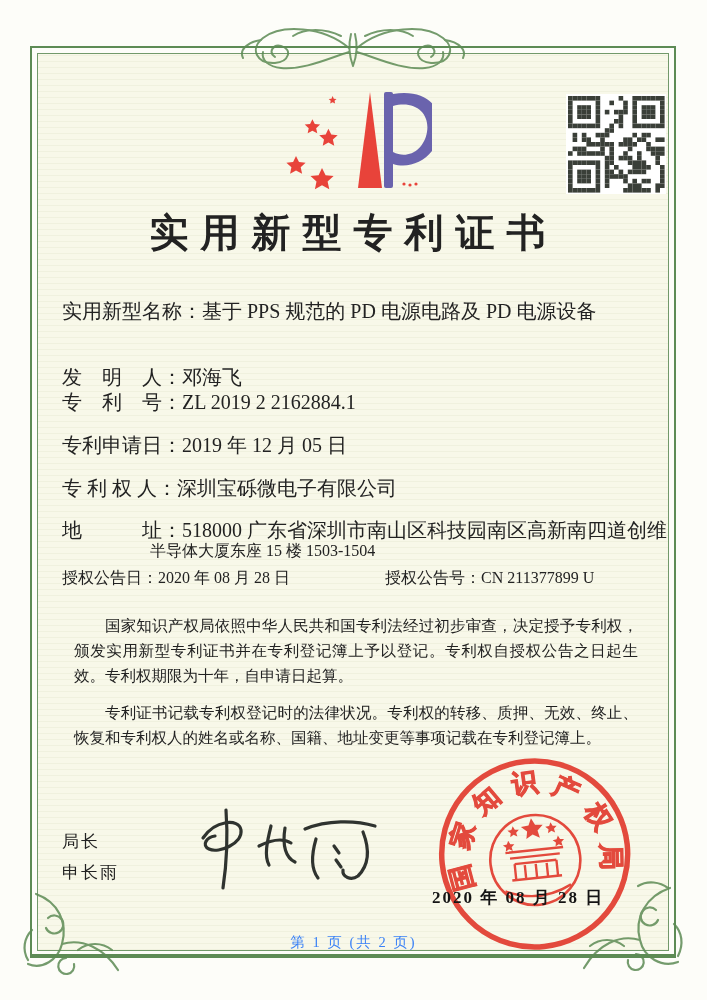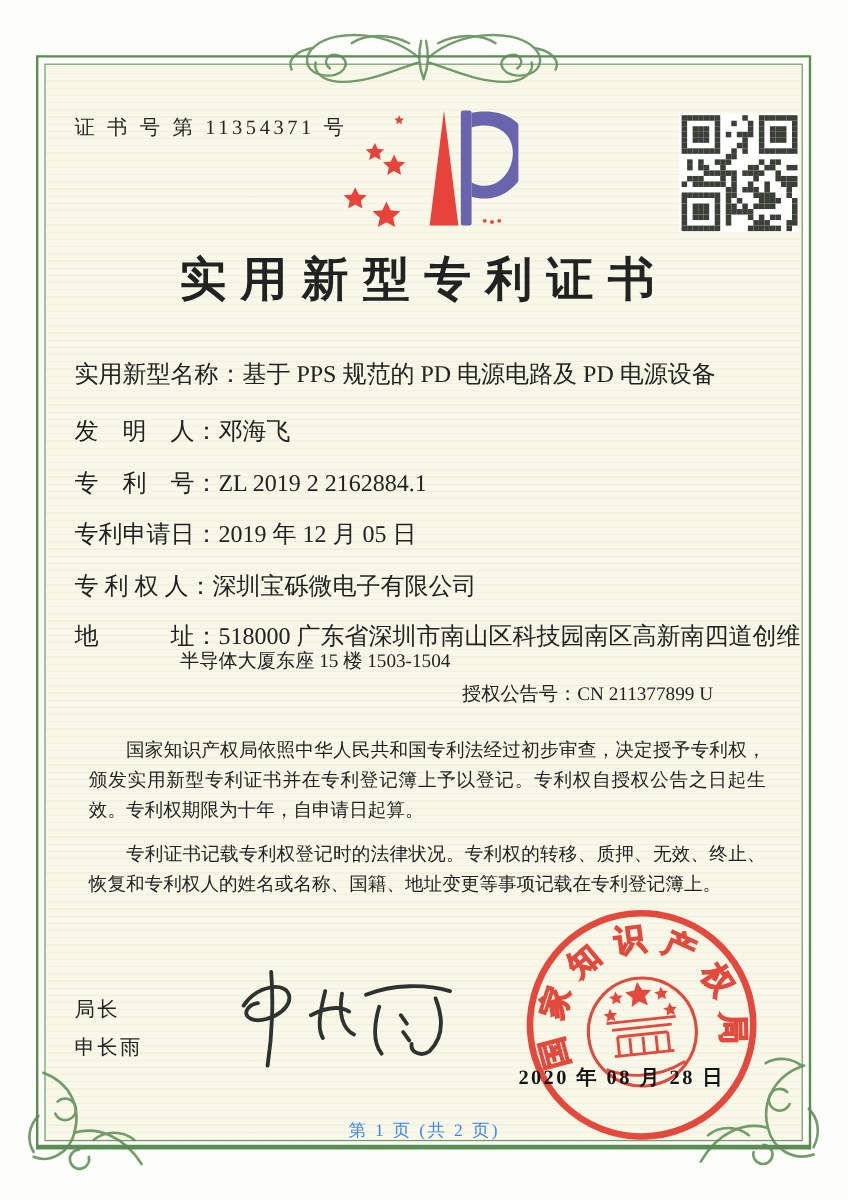--- a/index.html
+++ b/index.html
@@ -109,7 +109,6 @@
     </g>
   </svg>
 
-  <div class="cert-number">证 书 号 第 11354371 号</div>
 
   <svg class="logo" width="150" height="112" viewBox="0 0 150 112">
     <g fill="#e8433a">

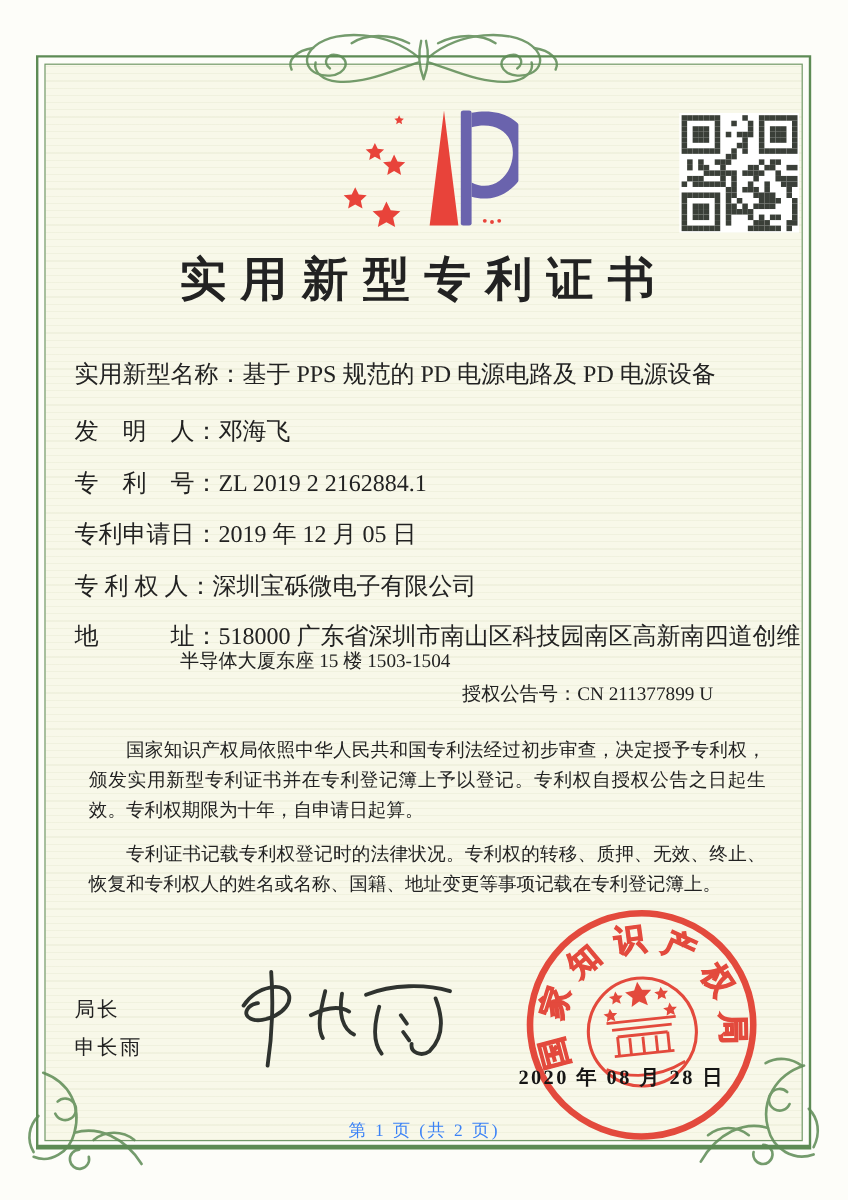--- a/index.html
+++ b/index.html
@@ -359,7 +359,7 @@
   <div class="field-row" style="top:298px;">
     <span class="label">实用新型名称：</span><span>基于 PPS 规范的 PD 电源电路及 PD 电源设备</span>
   </div>
-  <div class="field-row" style="top:346px;">
+  <div class="field-row" style="top:364px;">
     <span class="label">发　明　人：</span><span>邓海飞</span>
   </div>
   <div class="field-row" style="top:389px;">

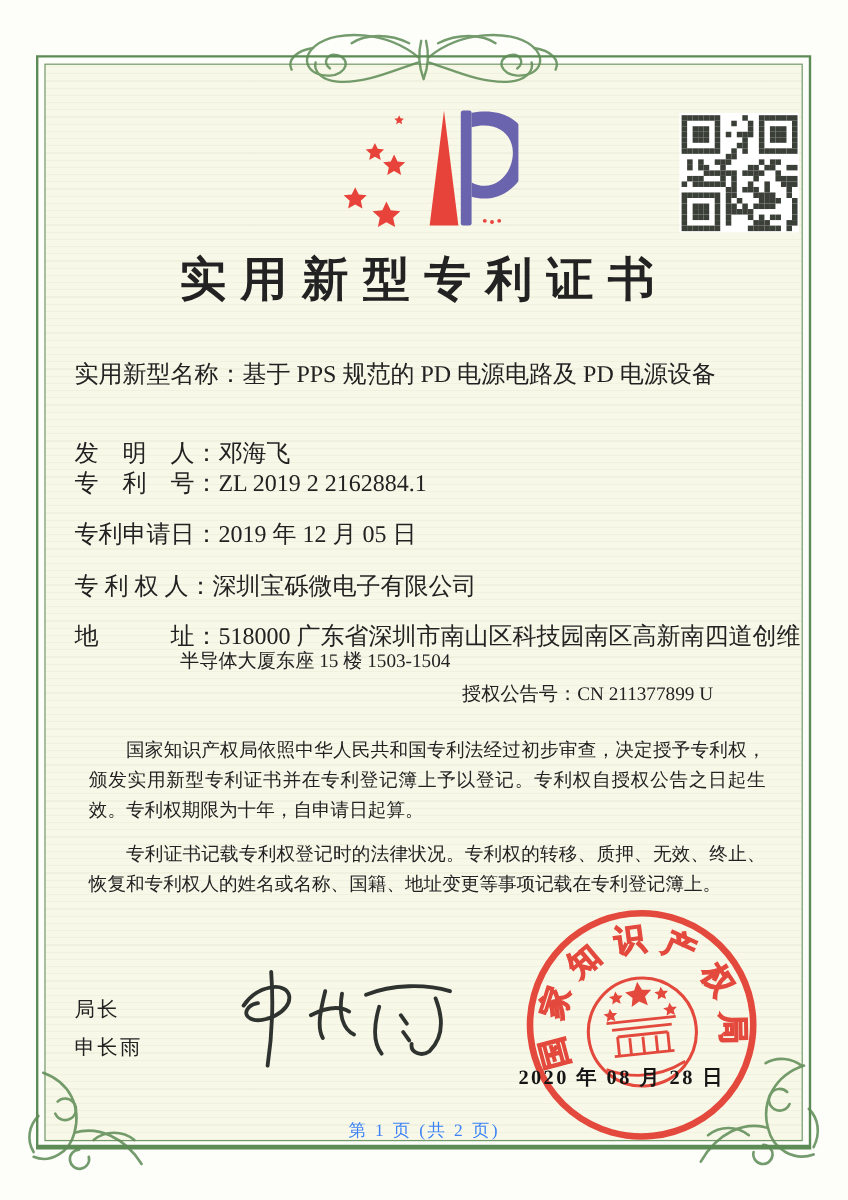--- a/index.html
+++ b/index.html
@@ -376,6 +376,9 @@
   </div>
   <div class="field-value2" style="top:541px;">半导体大厦东座 15 楼 1503-1504</div>
 
+  <div class="grant-row">
+    <span>授权公告日：</span><span>2020 年 08 月 28 日</span>
+  </div>
   <div class="grant-no">
     <span>授权公告号：</span><span>CN 211377899 U</span>
   </div>

